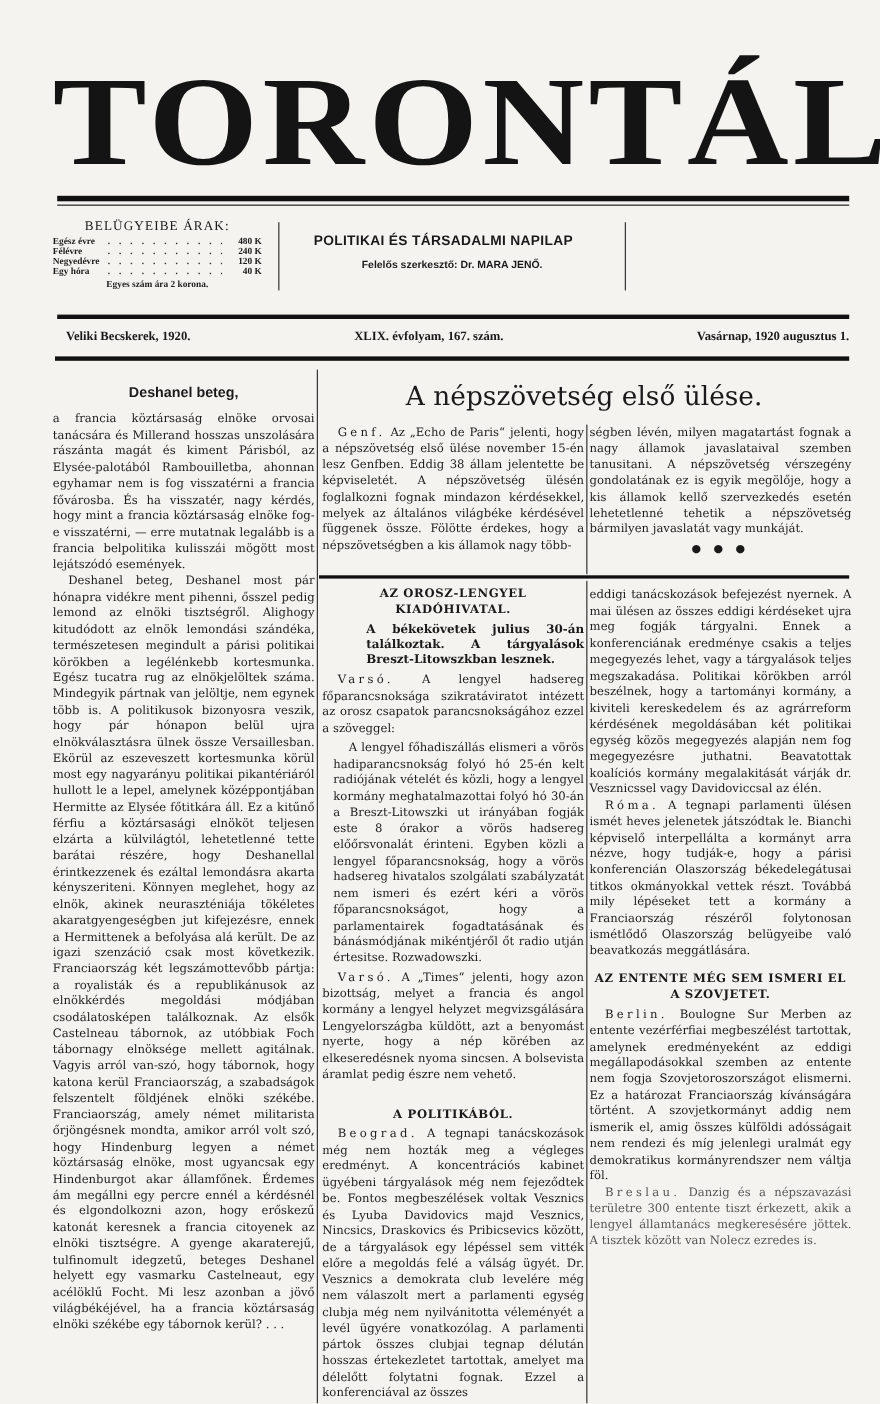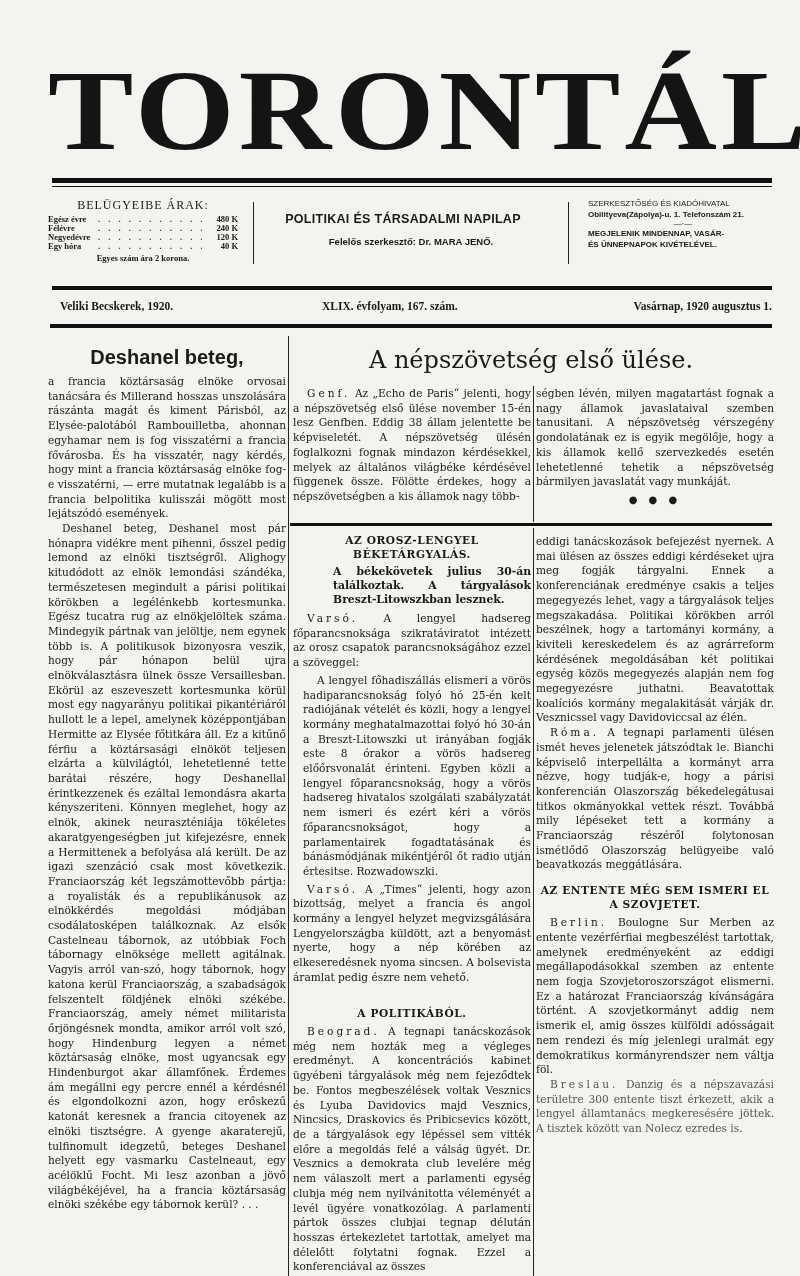--- a/index.html
+++ b/index.html
@@ -92,13 +92,6 @@
 
   <div class="vline" style="left:520px; top:10px; height:62px;"></div>
 
-  <div class="right-info">
-    <div>SZERKESZTŐSÉG ÉS KIADÓHIVATAL</div>
-    <div class="b">Obilityeva(Zápolya)-u. 1. Telefonszám 21.</div>
-    <div class="sep">—·—</div>
-    <div class="b">MEGJELENIK MINDENNAP, VASÁR-</div>
-    <div class="b">ÉS ÜNNEPNAPOK KIVÉTELÉVEL.</div>
-  </div>
 </div>
 <div class="rule-thick" style="left:52px; top:286px; width:720px; height:4px;"></div>
 

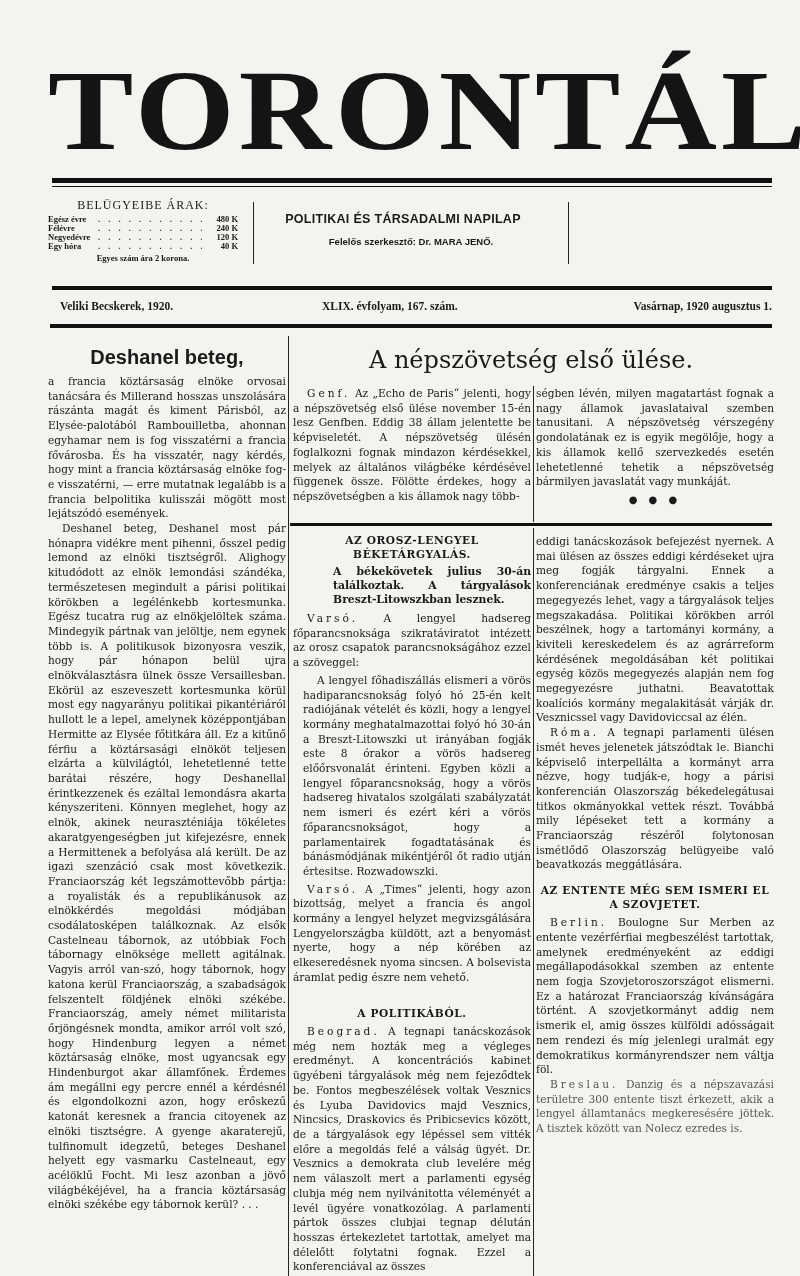--- a/index.html
+++ b/index.html
@@ -103,7 +103,7 @@
 <div class="rule-thick" style="left:50px; top:324px; width:722px; height:4px;"></div>
 
 <div class="col" style="left:48px; top:344px; width:238px;">
-  <div class="col-head" style="font-size:20px; line-height:26px; margin-bottom:4px;">Deshanel beteg,</div>
+  <div class="col-head" style="font-size:13px; line-height:26px; margin-bottom:4px;">Deshanel beteg,</div>
   <p class="noind">a francia köztársaság elnöke orvosai tanácsára és Millerand hosszas unszolására rászánta magát és kiment Párisból, az Elysée-palotából Rambouilletba, ahonnan egyhamar nem is fog visszatérni a francia fővárosba. És ha visszatér, nagy kérdés, hogy mint a francia köztársaság elnöke fog-e visszatérni, — erre mutatnak legalább is a francia belpolitika kulisszái mögött most lejátszódó események.</p>
   <p>Deshanel beteg, Deshanel most pár hónapra vidékre ment pihenni, ősszel pedig lemond az elnöki tisztségről. Alighogy kitudódott az elnök lemondási szándéka, természetesen megindult a párisi politikai körökben a legélénkebb kortesmunka. Egész tucatra rug az elnökjelöltek száma. Mindegyik pártnak van jelöltje, nem egynek több is. A politikusok bizonyosra veszik, hogy pár hónapon belül ujra elnökválasztásra ülnek össze Versaillesban. Ekörül az eszeveszett kortesmunka körül most egy nagyarányu politikai pikantériáról hullott le a lepel, amelynek középpontjában Hermitte az Elysée főtitkára áll. Ez a kitűnő férfiu a köztársasági elnököt teljesen elzárta a külvilágtól, lehetetlenné tette barátai részére, hogy Deshanellal érintkezzenek és ezáltal lemondásra akarta kényszeriteni. Könnyen meglehet, hogy az elnök, akinek neuraszténiája tökéletes akaratgyengeségben jut kifejezésre, ennek a Hermittenek a befolyása alá került. De az igazi szenzáció csak most következik. Franciaország két legszámottevőbb pártja: a royalisták és a republikánusok az elnökkérdés megoldási módjában csodálatosképen találkoznak. Az elsők Castelneau tábornok, az utóbbiak Foch tábornagy elnöksége mellett agitálnak. Vagyis arról van-szó, hogy tábornok, hogy katona kerül Franciaország, a szabadságok felszentelt földjének elnöki székébe. Franciaország, amely német militarista őrjöngésnek mondta, amikor arról volt szó, hogy Hindenburg legyen a német köztársaság elnöke, most ugyancsak egy Hindenburgot akar államfőnek. Érdemes ám megállni egy percre ennél a kérdésnél és elgondolkozni azon, hogy erőskezű katonát keresnek a francia citoyenek az elnöki tisztségre. A gyenge akaraterejű, tulfinomult idegzetű, beteges Deshanel helyett egy vasmarku Castelneaut, egy acélöklű Focht. Mi lesz azonban a jövő világbékéjével, ha a francia köztársaság elnöki székébe egy tábornok kerül? . . .</p>
 </div>

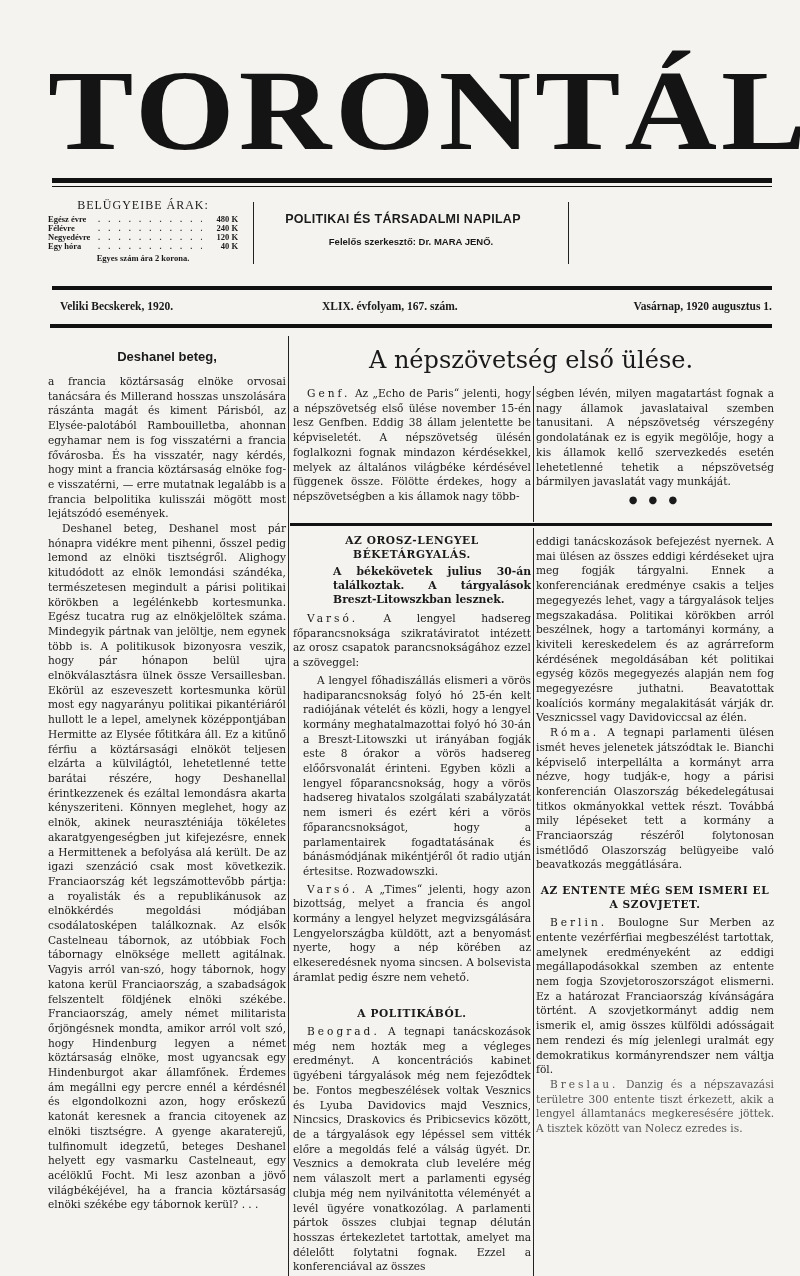--- a/index.html
+++ b/index.html
@@ -124,7 +124,7 @@
 <div class="rule-thick" style="left:290px; top:523px; width:482px; height:3px;"></div>
 
 <div class="col" style="left:293px; top:534px; width:238px;">
-  <div class="sec-head" style="margin-bottom:4px;">AZ OROSZ-LENGYEL BÉKETÁRGYALÁS.</div>
+  <div class="sec-head" style="margin-bottom:4px;">AZ OROSZ-LENGYEL KIADÓHIVATAL.</div>
   <div class="sub-head" style="margin-bottom:4px;">A békekövetek julius 30-án találkoztak. A tárgyalások Breszt-Litowszkban lesznek.</div>
   <p><span class="spaced">Varsó.</span> <span>A lengyel hadsereg főparancsnoksága szikratáviratot intézett az orosz csapatok parancsnokságához ezzel a szöveggel:</span></p>
   <p style="padding-left:10px; margin-top:3px;">A lengyel főhadiszállás elismeri a vörös hadiparancsnokság folyó hó 25-én kelt radiójának vételét és közli, hogy a lengyel kormány meghatalmazottai folyó hó 30-án a Breszt-Litowszki ut irányában fogják este 8 órakor a vörös hadsereg előőrsvonalát érinteni. Egyben közli a lengyel főparancsnokság, hogy a vörös hadsereg hivatalos szolgálati szabályzatát nem ismeri és ezért kéri a vörös főparancsnokságot, hogy a parlamentairek fogadtatásának és bánásmódjának mikéntjéről őt radio utján értesitse. Rozwadowszki.</p>

